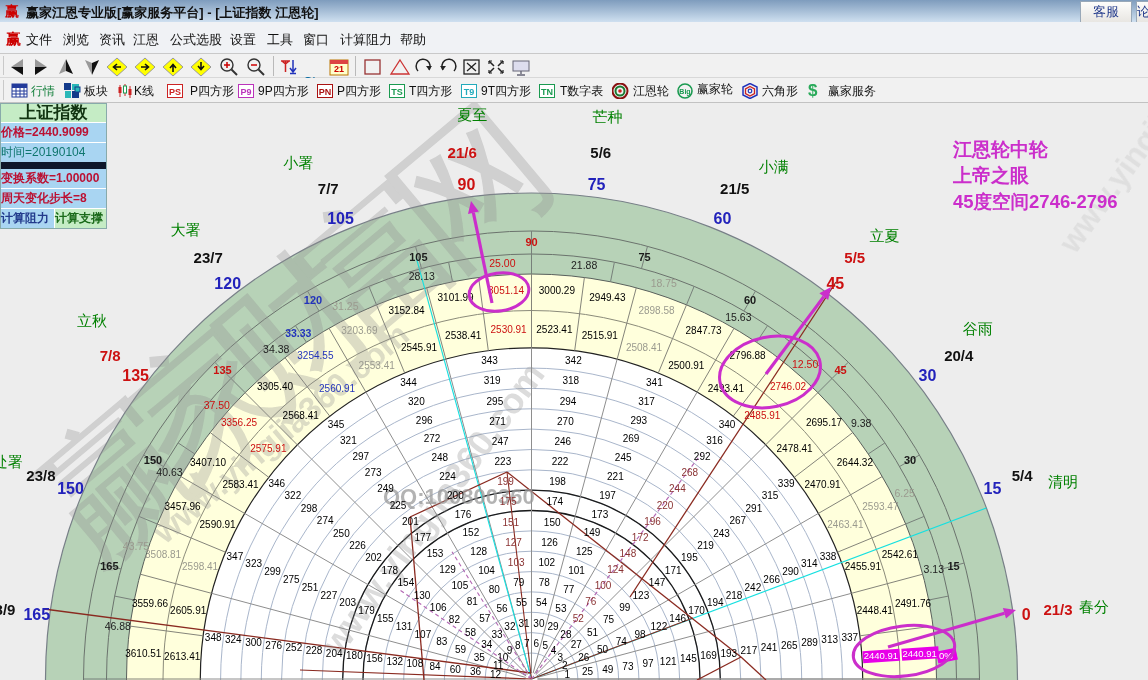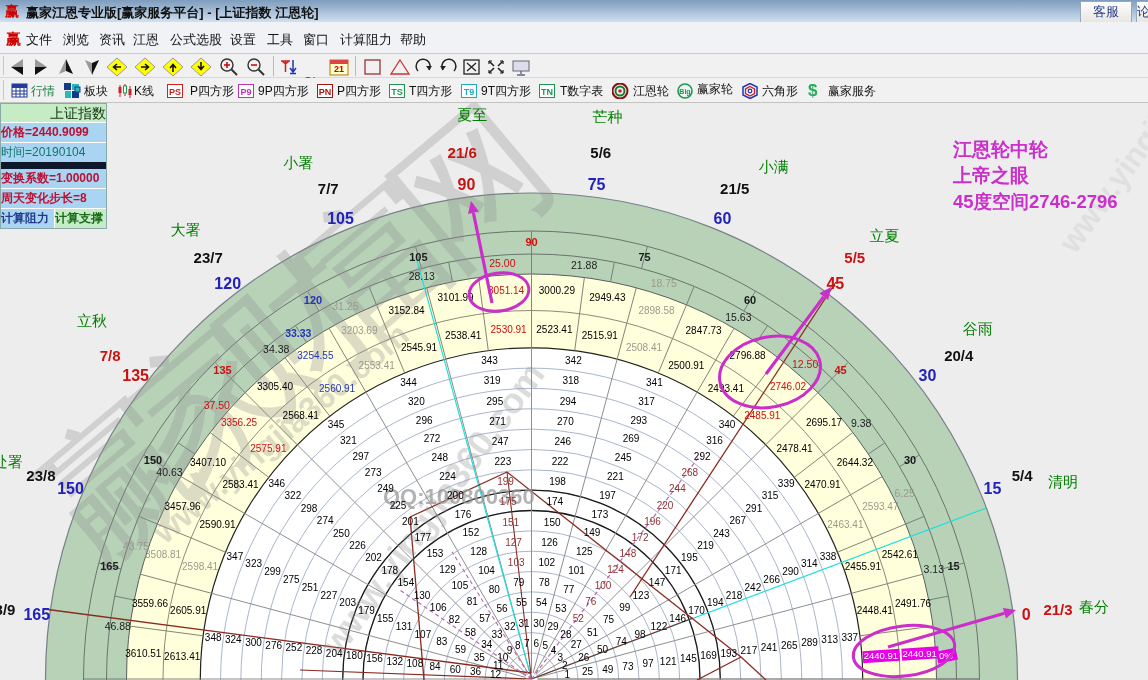--- a/index.html
+++ b/index.html
@@ -619,7 +619,7 @@
 </div>
 
 <div style="position:absolute;left:0;top:103px;width:107px;background:#a9d5f2;border:1px solid #8aa;box-sizing:border-box">
- <div style="height:18px;background:#c5ecc5;border-bottom:1px solid #fff;text-align:right;font-size:14px;font-weight:normal;color:#113311;line-height:18px">上证指数</div>
+ <div style="height:18px;background:#c5ecc5;border-bottom:1px solid #fff;text-align:center;font-size:17px;font-weight:bold;color:#113311;line-height:18px">上证指数</div>
  <div style="height:19px;border-bottom:1px solid #fff;font-size:12px;font-weight:bold;color:#bb1133;line-height:19px;white-space:nowrap">价格=2440.9099</div>
  <div style="height:19px;border-bottom:7px solid #0f172a;font-size:12px;font-weight:normal;color:#0f766e;line-height:19px;white-space:nowrap">时间=20190104</div>
  <div style="height:19px;border-bottom:1px solid #fff;font-size:12px;font-weight:bold;color:#bb1133;line-height:19px;white-space:nowrap">变换系数=1.00000</div>

